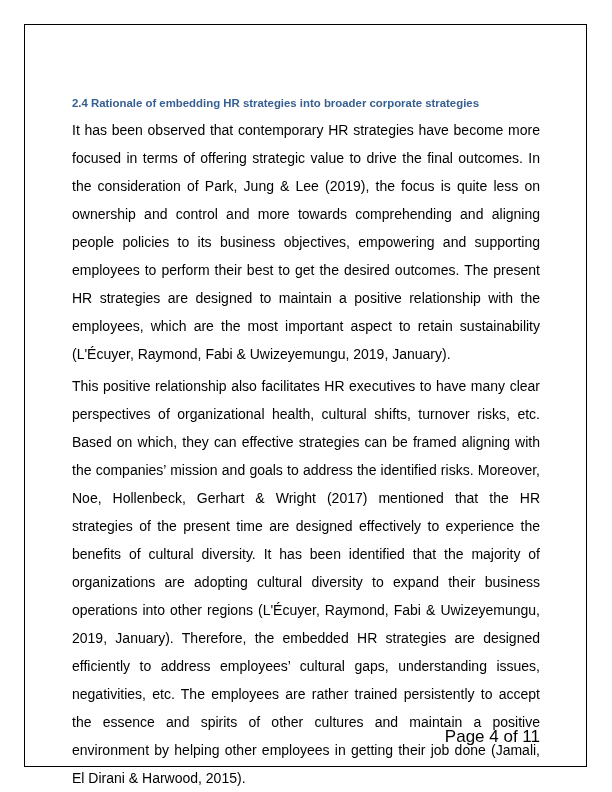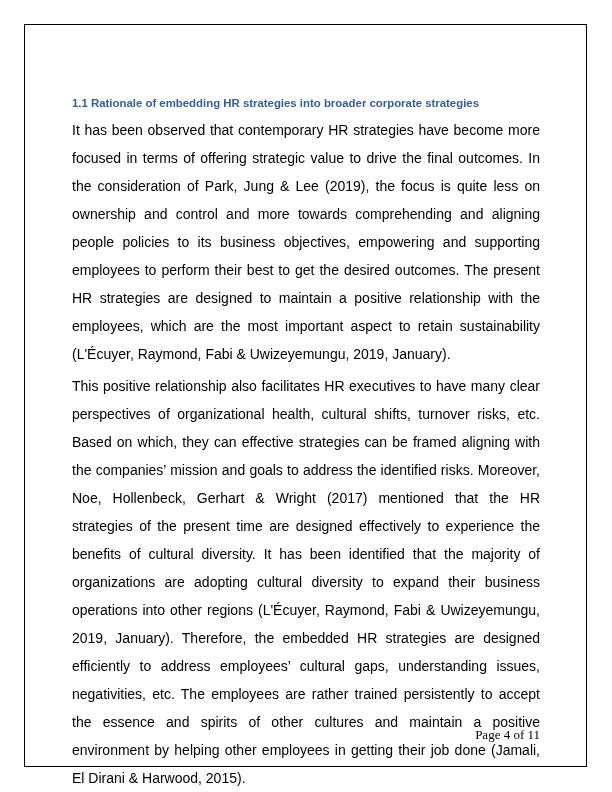--- a/index.html
+++ b/index.html
@@ -62,7 +62,7 @@
 <div class="page-border"></div>
 
 <div class="content">
-  <h2 class="heading">1.1 Rationale of embedding HR strategies into broader corporate strategies</h2>
+  <h2 class="heading">2.4 Rationale of embedding HR strategies into broader corporate strategies</h2>
   <p class="para para1">It has been observed that contemporary HR strategies have become more focused in terms of offering strategic value to drive the final outcomes. In the consideration of Park, Jung &amp; Lee (2019), the focus is quite less on ownership and control and more towards comprehending and aligning people policies to its business objectives, empowering and supporting employees to perform their best to get the desired outcomes. The present HR strategies are designed to maintain a positive relationship with the employees, which are the most important aspect to retain sustainability (L'Écuyer, Raymond, Fabi &amp; Uwizeyemungu, 2019, January).</p>
   <p class="para para2">This positive relationship also facilitates HR executives to have many clear perspectives of organizational health, cultural shifts, turnover risks, etc. Based on which, they can effective strategies can be framed aligning with the companies’ mission and goals to address the identified risks. Moreover, Noe, Hollenbeck, Gerhart &amp; Wright (2017) mentioned that the HR strategies of the present time are designed effectively to experience the benefits of cultural diversity. It has been identified that the majority of organizations are adopting cultural diversity to expand their business operations into other regions (L'Écuyer, Raymond, Fabi &amp; Uwizeyemungu, 2019, January). Therefore, the embedded HR strategies are designed efficiently to address employees’ cultural gaps, understanding issues, negativities, etc. The employees are rather trained persistently to accept the essence and spirits of other cultures and maintain a positive environment by helping other employees in getting their job done (Jamali, El Dirani &amp; Harwood, 2015).</p>
 </div>

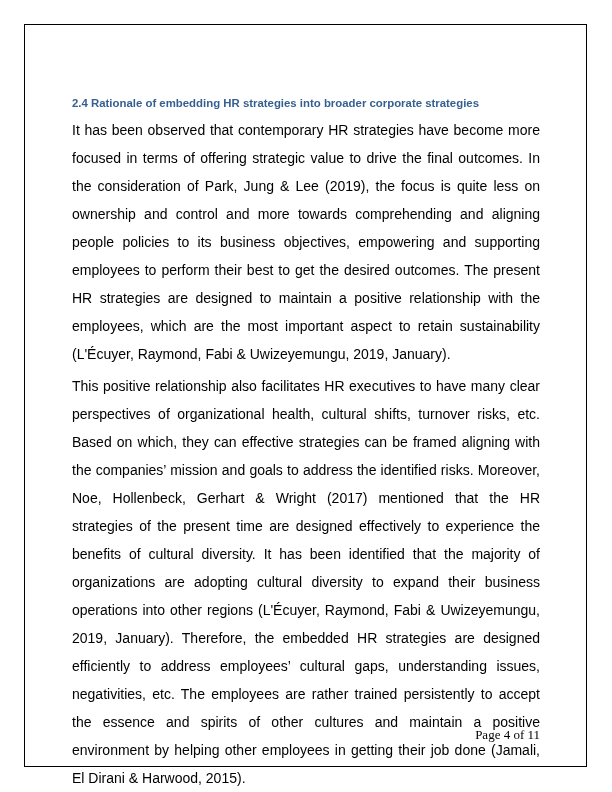--- a/index.html
+++ b/index.html
@@ -51,8 +51,8 @@
       position: absolute;
       right: 72px;
       top: 727px;
-      font-family: Liberation Serif, serif;
-      font-size: 13px;
+      font-family: Liberation Sans, sans-serif;
+      font-size: 17px;
       color: #000000;
     }
   </style>

